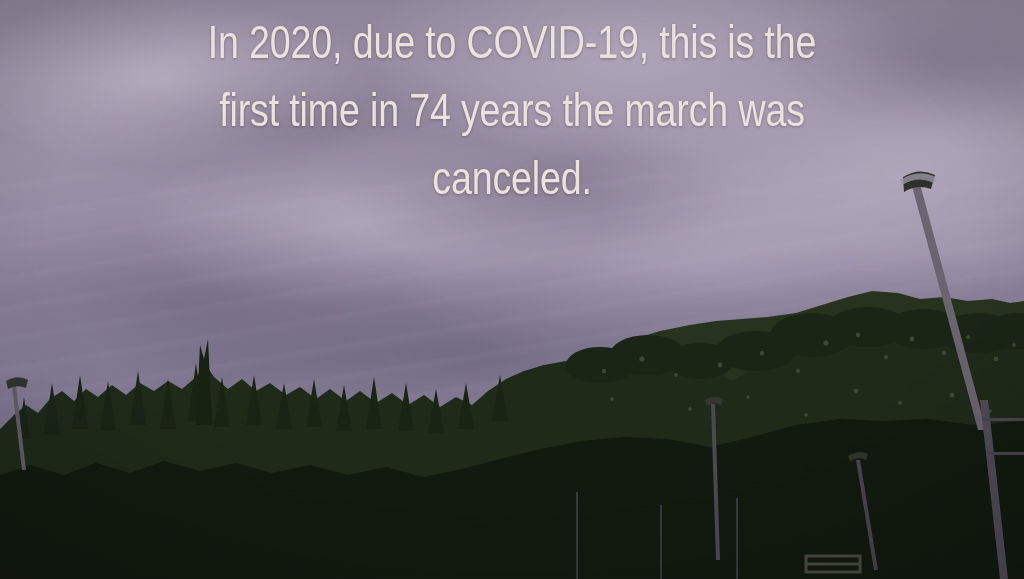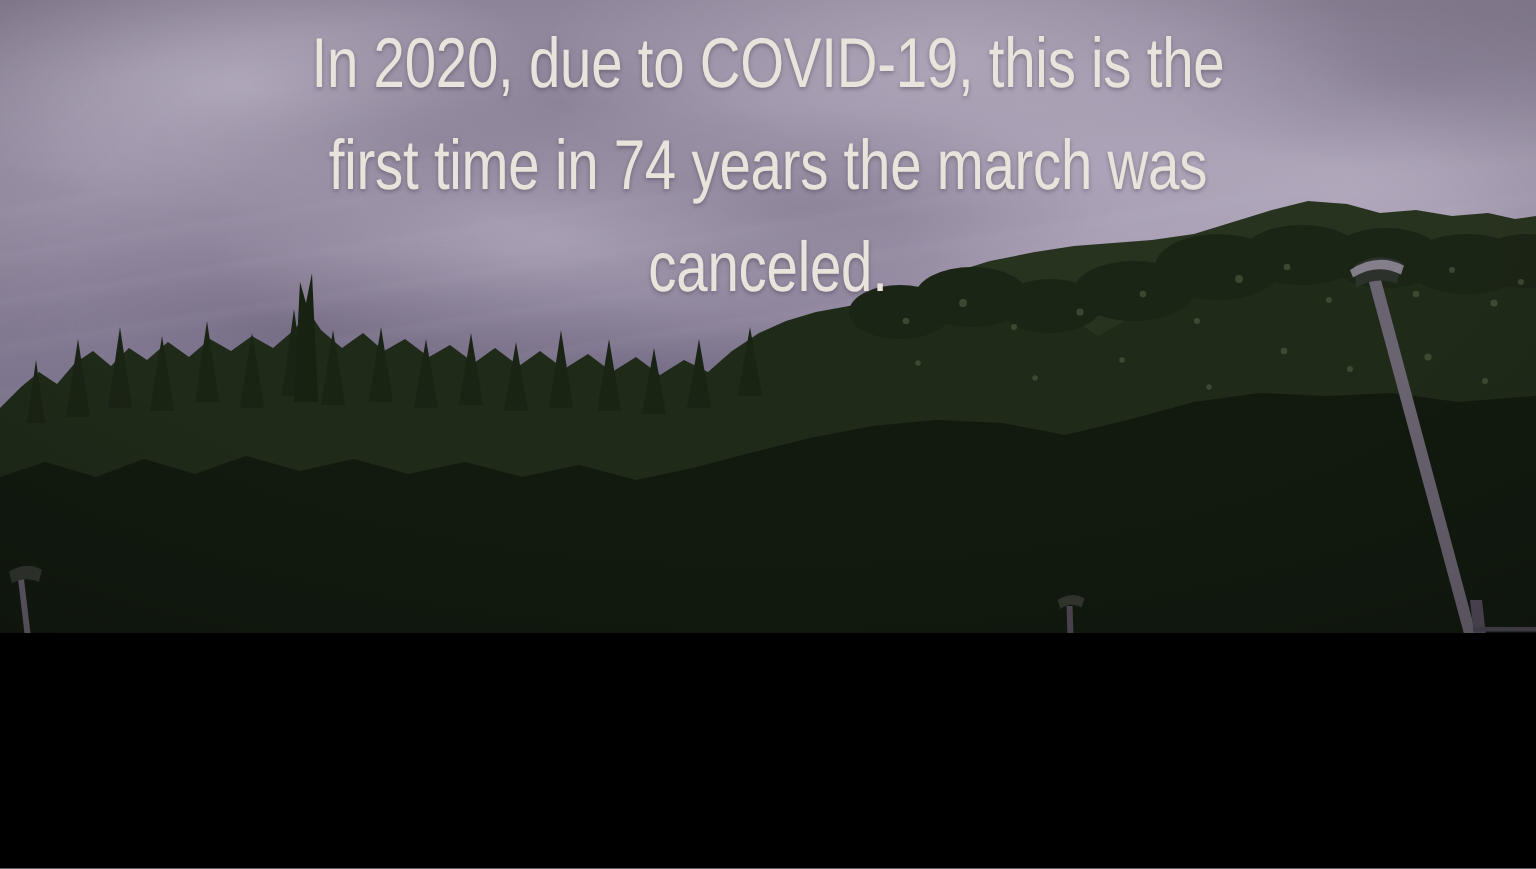--- a/index.html
+++ b/index.html
@@ -11,7 +11,7 @@
   #scene {
     position: relative;
     width: 1024px;
-    height: 422px;
+    height: 579px;
     overflow: hidden;
     font-family: "Liberation Sans", sans-serif;
     background: #8b8196;

